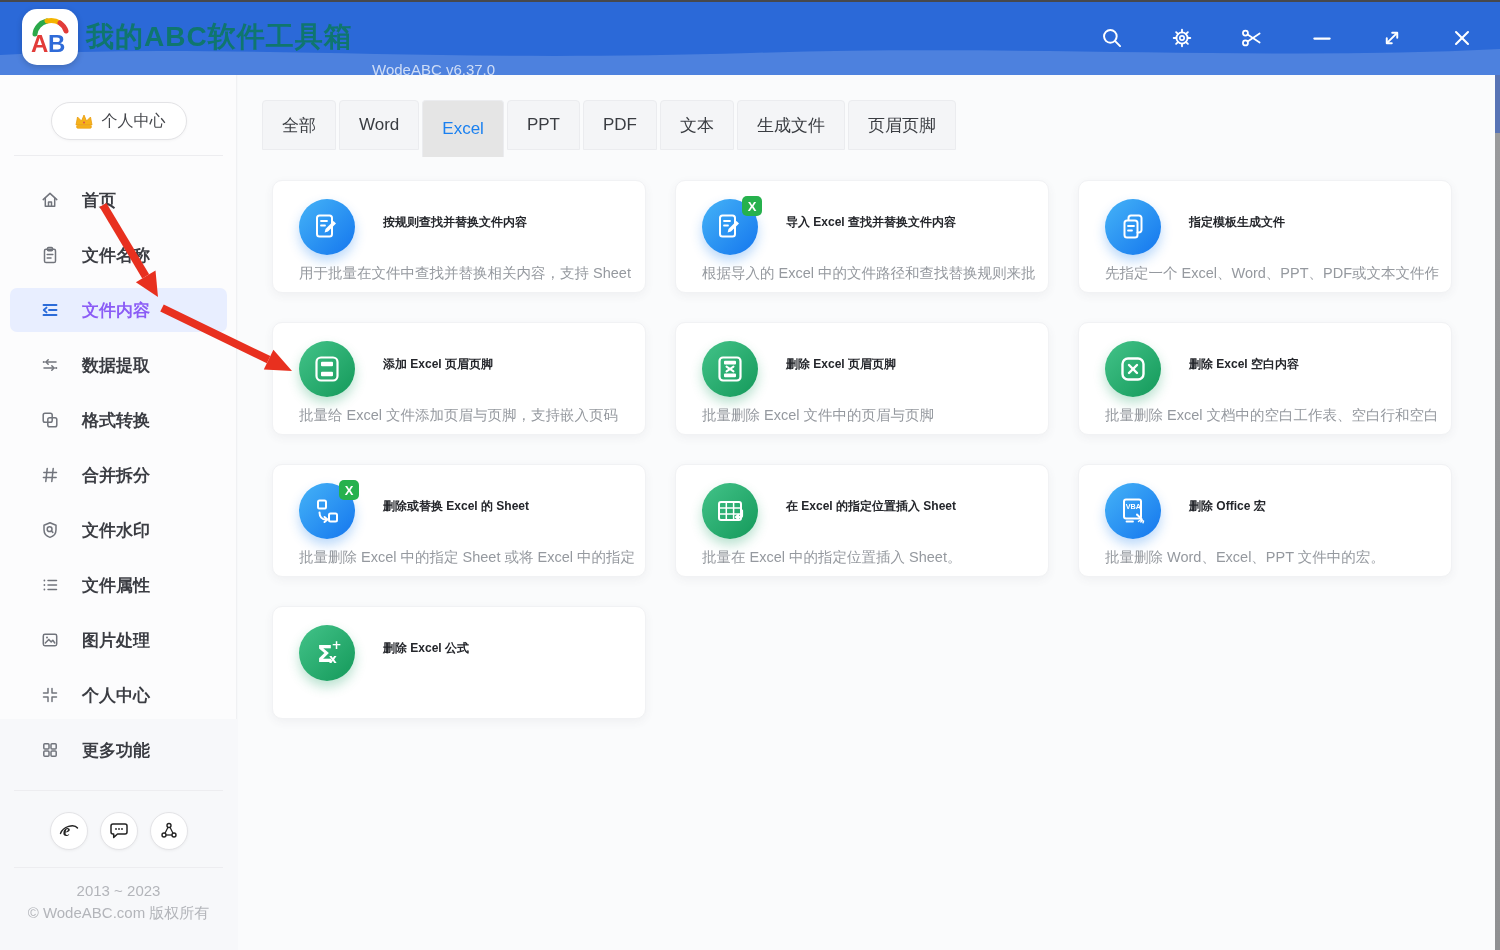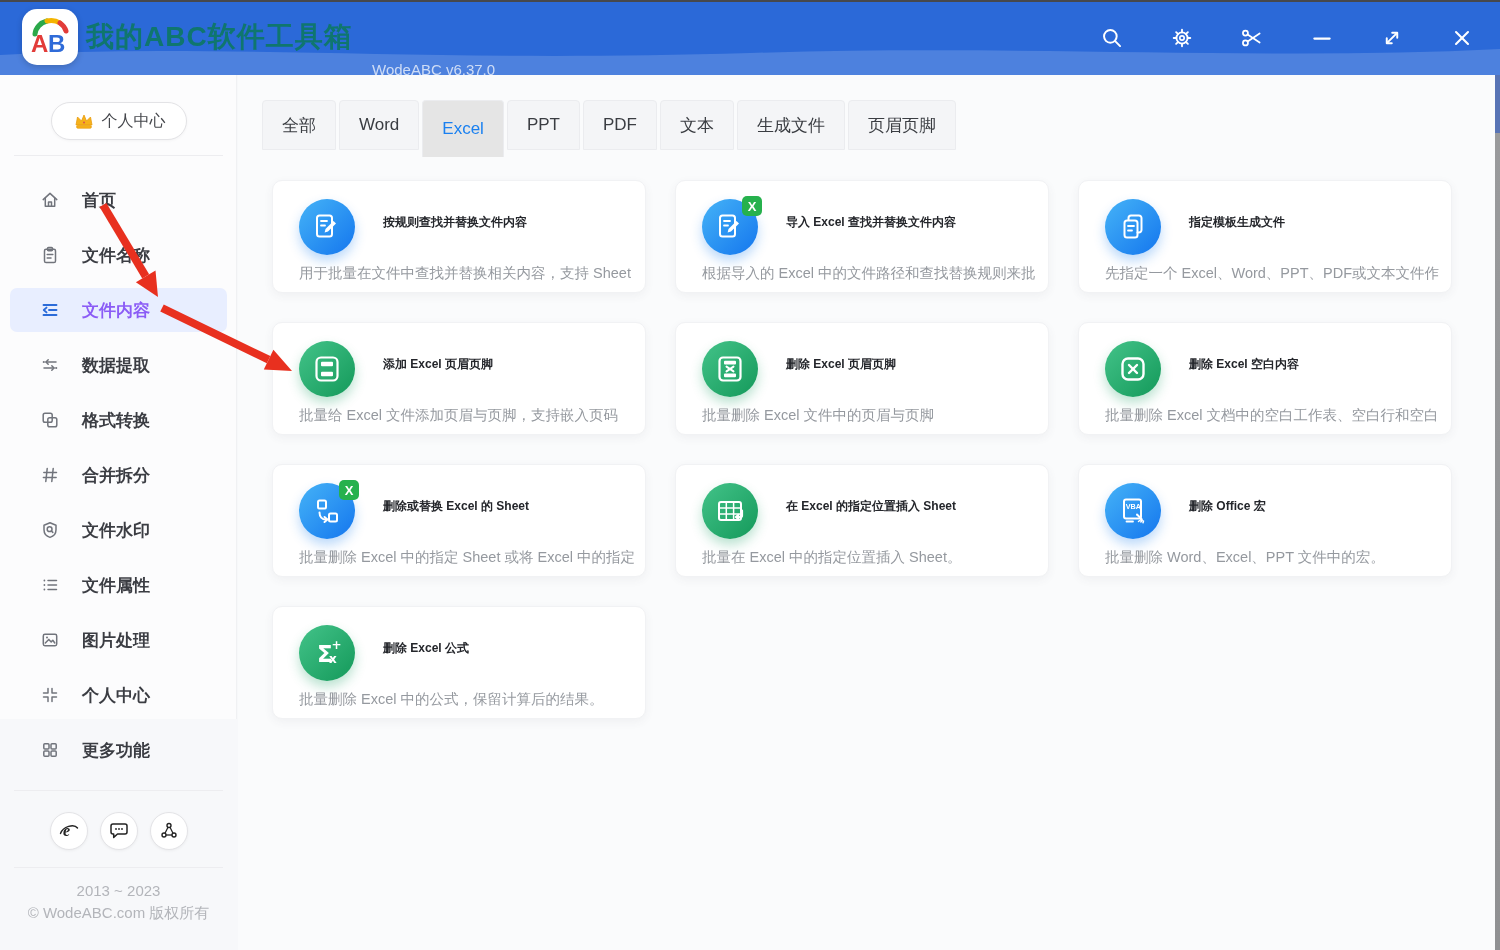--- a/index.html
+++ b/index.html
@@ -463,7 +463,6 @@
         </svg>
       </div>
       <div class="card-title">删除 Excel 公式</div>
-      <div class="card-desc">批量删除 Excel 中的公式，保留计算后的结果。</div>
     </div>
 
   </div>

